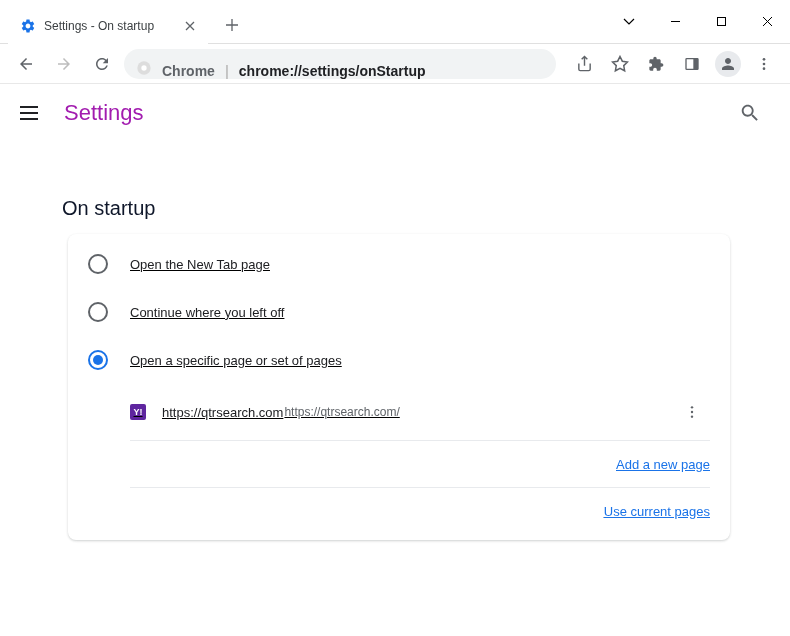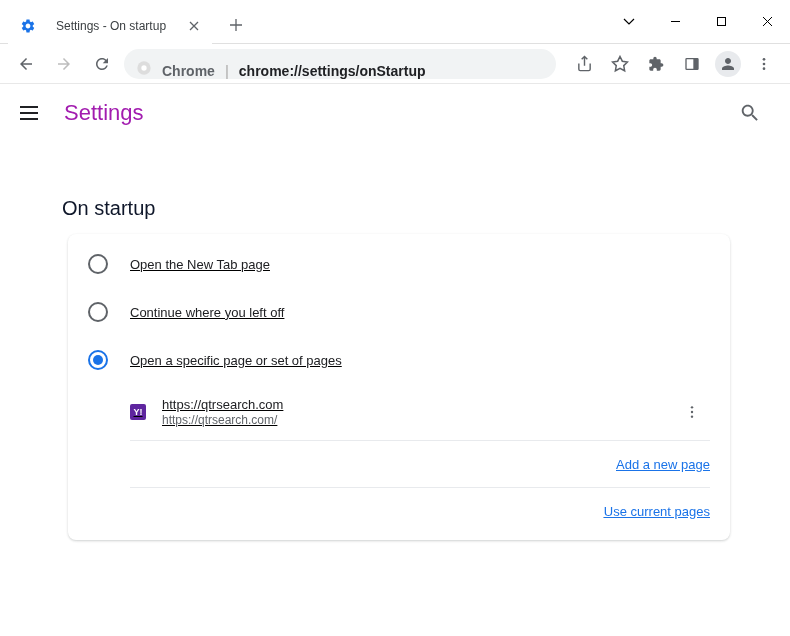--- a/index.html
+++ b/index.html
@@ -30,7 +30,7 @@
       margin-top: 8px;
       border-radius: 8px 8px 0 0;
       min-width: 200px;
-      gap: 20px;
+      gap: 8px;
       font-size: 12px;
       color: #3c4043;
     }

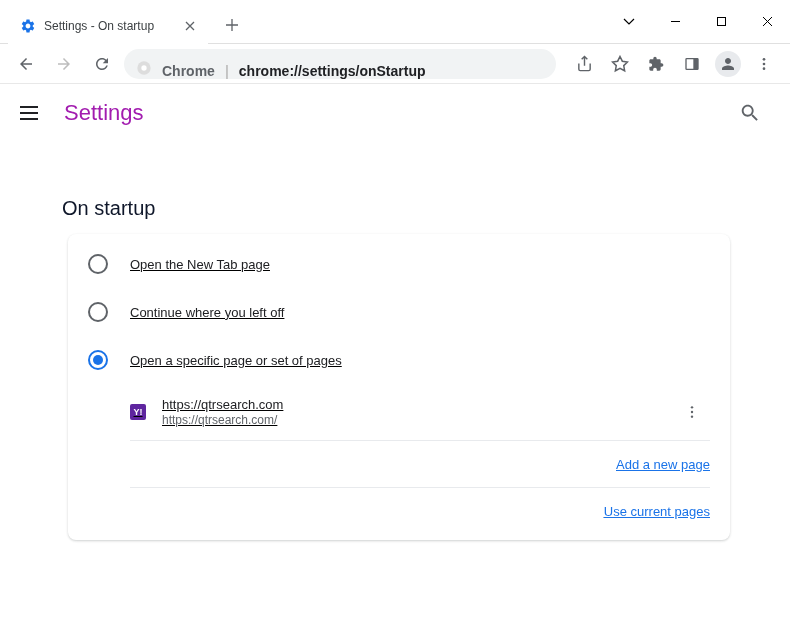--- a/index.html
+++ b/index.html
@@ -153,7 +153,7 @@
       font-weight: bold;
       flex-shrink: 0;
     }
-    .page-info { flex: 1; display: flex; flex-direction: column; gap: 1px; }
+    .page-info { flex: 1; display: flex; flex-direction: row; gap: 1px; }
     .page-title { font-size: 13px; color: #202124; }
     .page-url { font-size: 12px; color: #5f6368; }
     .page-menu { width: 36px; height: 36px; display: flex; align-items: center; justify-content: center; cursor: pointer; color: #5f6368; }

